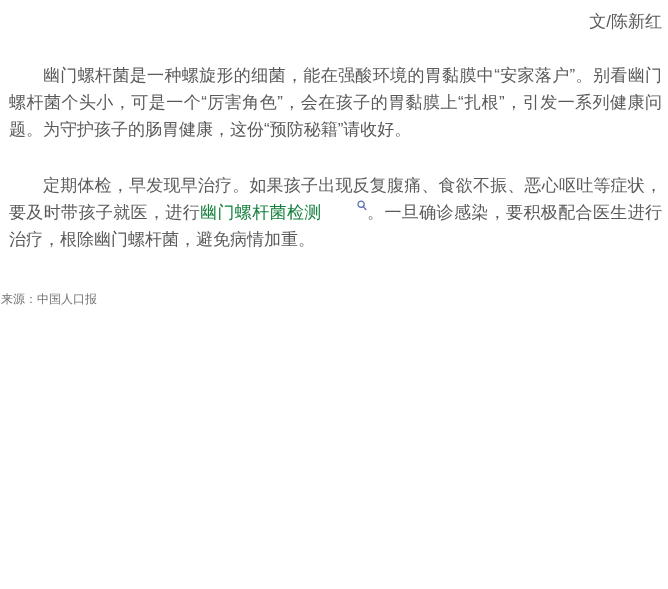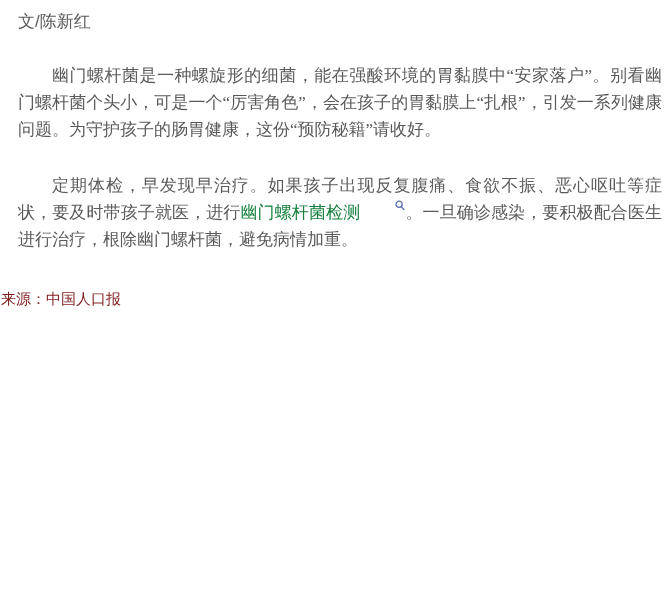--- a/index.html
+++ b/index.html
@@ -25,7 +25,7 @@
   .byline {
     margin: 0 0 0 13px;
     line-height: 19px;
-    text-align: left;
+    text-align: right;
   }
   p.para {
     margin: 27px 0 0 13px;

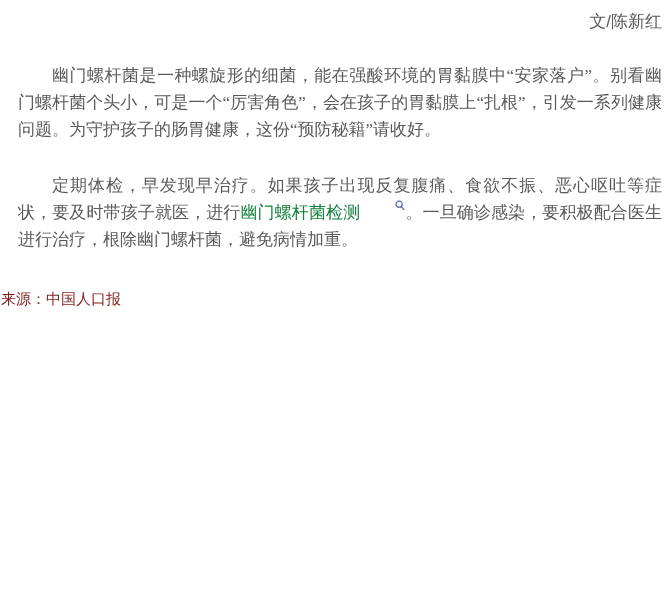--- a/index.html
+++ b/index.html
@@ -28,9 +28,8 @@
     text-align: right;
   }
   p.para {
-    margin: 27px 0 0 13px;
+    margin: 27px 0 0 4px;
     text-indent: 2em;
-    font-family: Liberation Serif, serif;
   }
   p.para.first {
     margin-top: 31px;

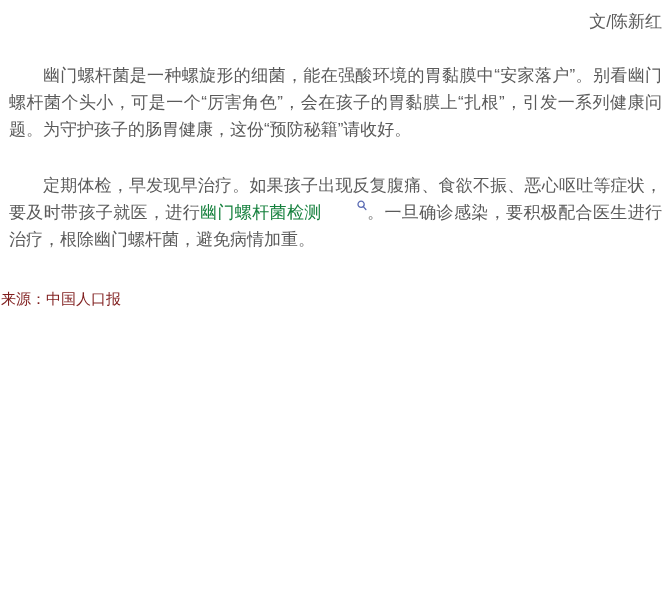--- a/index.html
+++ b/index.html
@@ -50,9 +50,9 @@
   }
   .source {
     margin: 36px 0 0 -4px;
-    font-size: 15px;
+    font-size: 12px;
     line-height: 20px;
-    color: #7f1d1d;
+    color: #737373;
     text-align: left;
   }
 </style>

